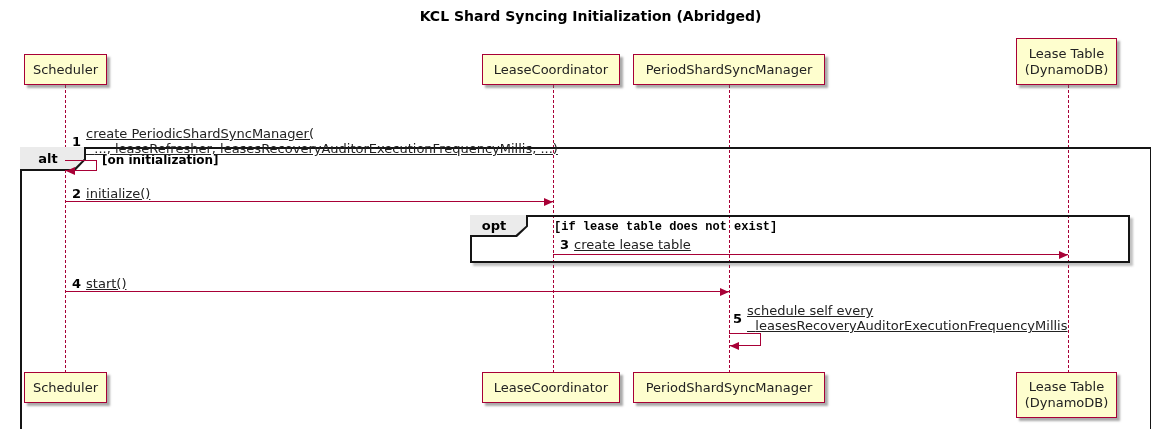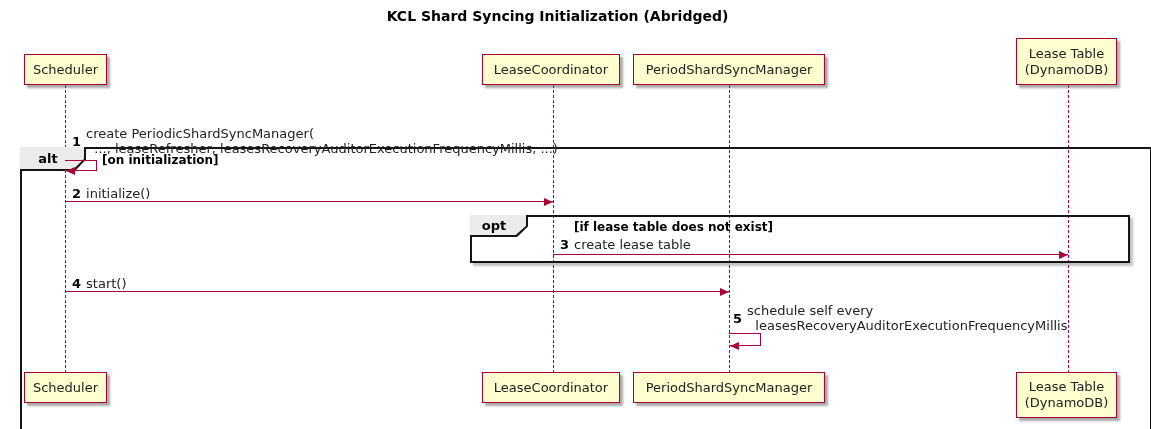--- a/index.html
+++ b/index.html
@@ -16,7 +16,7 @@
   }
   .title{
     position:absolute;left:0;top:8px;width:1115px;text-align:center;
-    font-size:14px;font-weight:bold;color:#000;
+    font-size:14px;font-weight:bold;color:#000;padding-left:33px;
   }
   .lifeline{
     position:absolute;width:0;top:85px;height:288px;

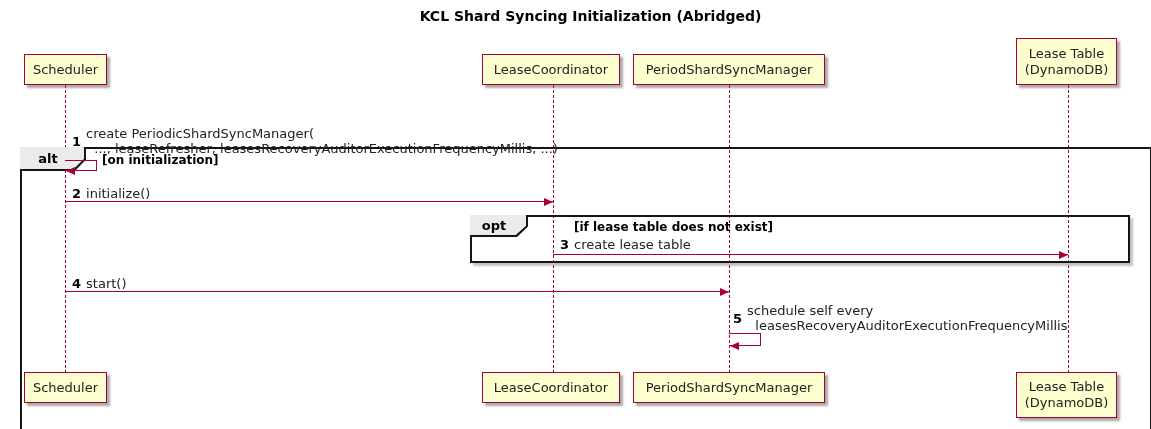--- a/index.html
+++ b/index.html
@@ -56,7 +56,7 @@
     font-size:13px;line-height:15px;color:#222;
   }
   .msg .num{font-weight:bold;color:#000;}
-  .msg .txt{white-space:pre-wrap;}
+  .msg .txt{white-space:pre-wrap;text-decoration:underline;}
   .arrow{position:absolute;height:0;border-top:1px solid var(--accent);}
   .arrow .head-right{
     position:absolute;right:0;top:-4.5px;width:0;height:0;

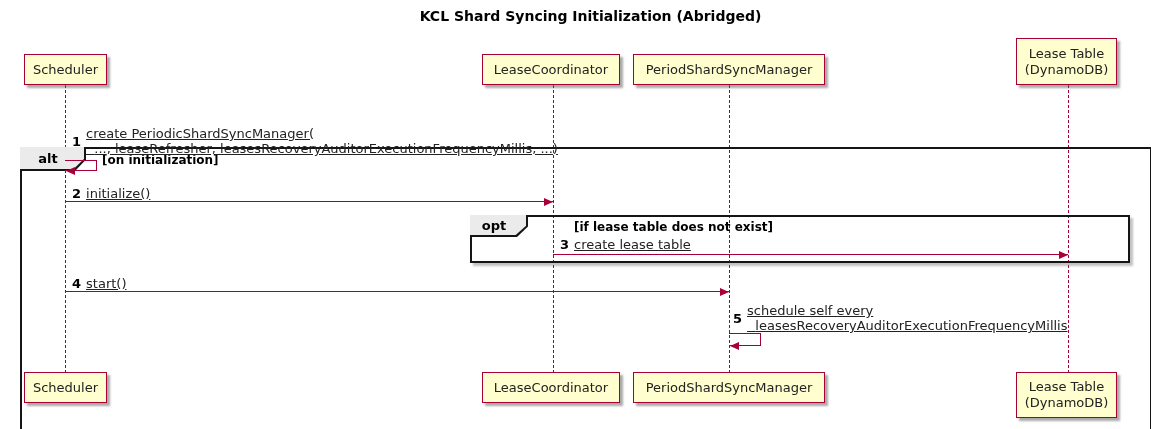--- a/index.html
+++ b/index.html
@@ -106,7 +106,7 @@
       <div class="pent-fg"></div>
       <div class="pent-label">opt</div>
     </div>
-    <div class="guard" style="left:102px;top:2px;">[if lease table does not exist]</div>
+    <div class="guard" style="left:82px;top:2px;font-family:Liberation Mono, monospace;">[if lease table does not exist]</div>
   </div>
 
   <div class="msg" style="left:72px;top:126px;">

